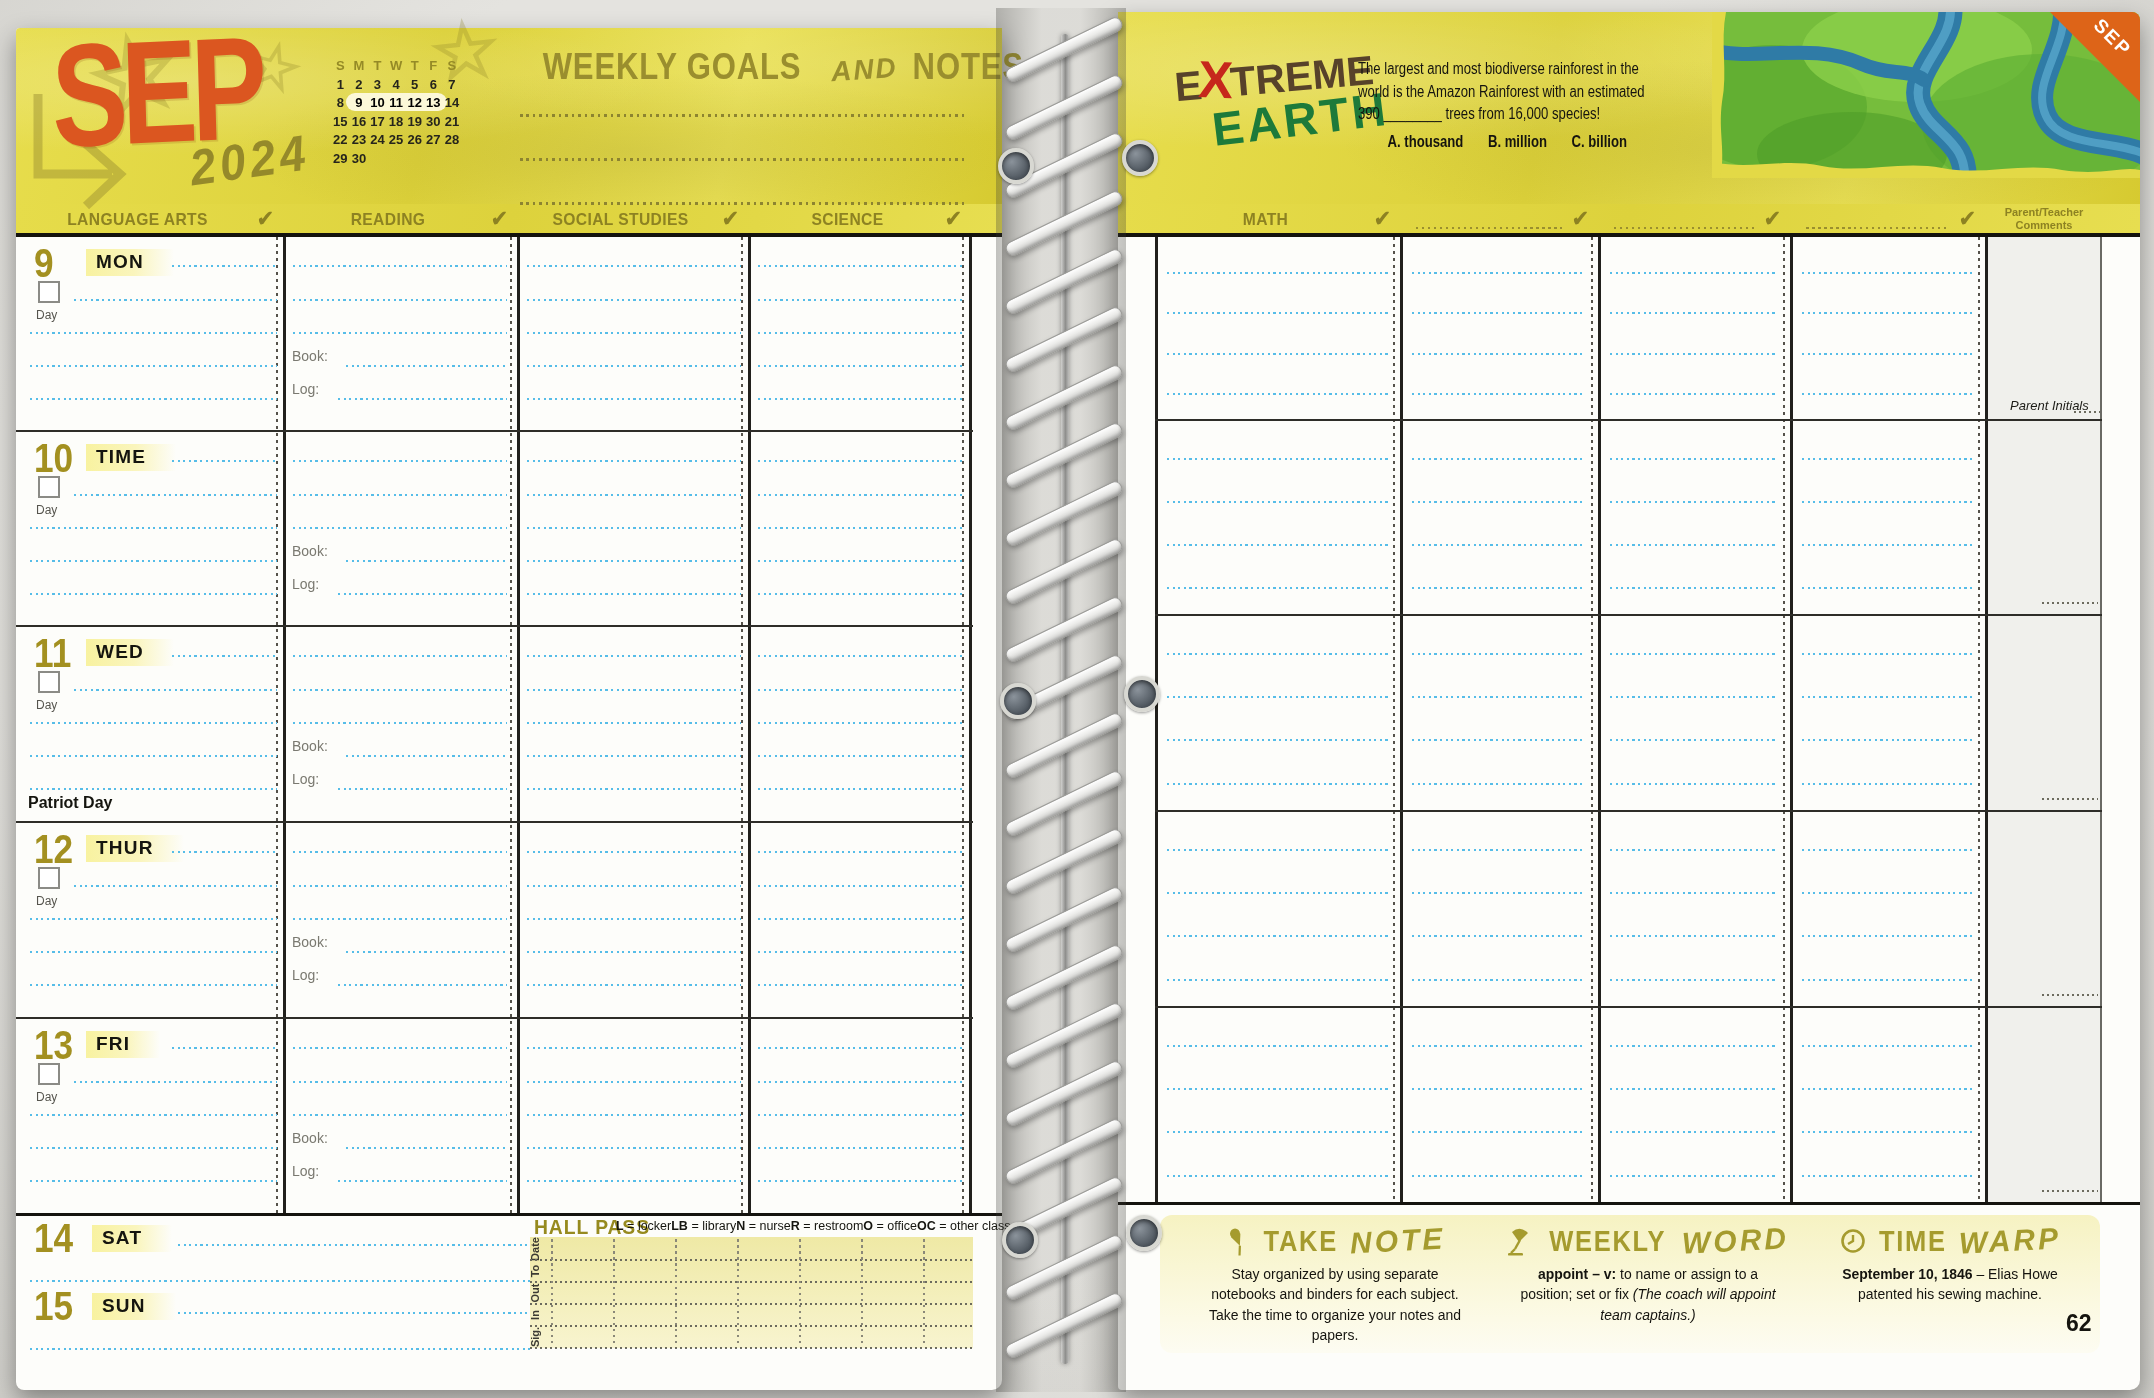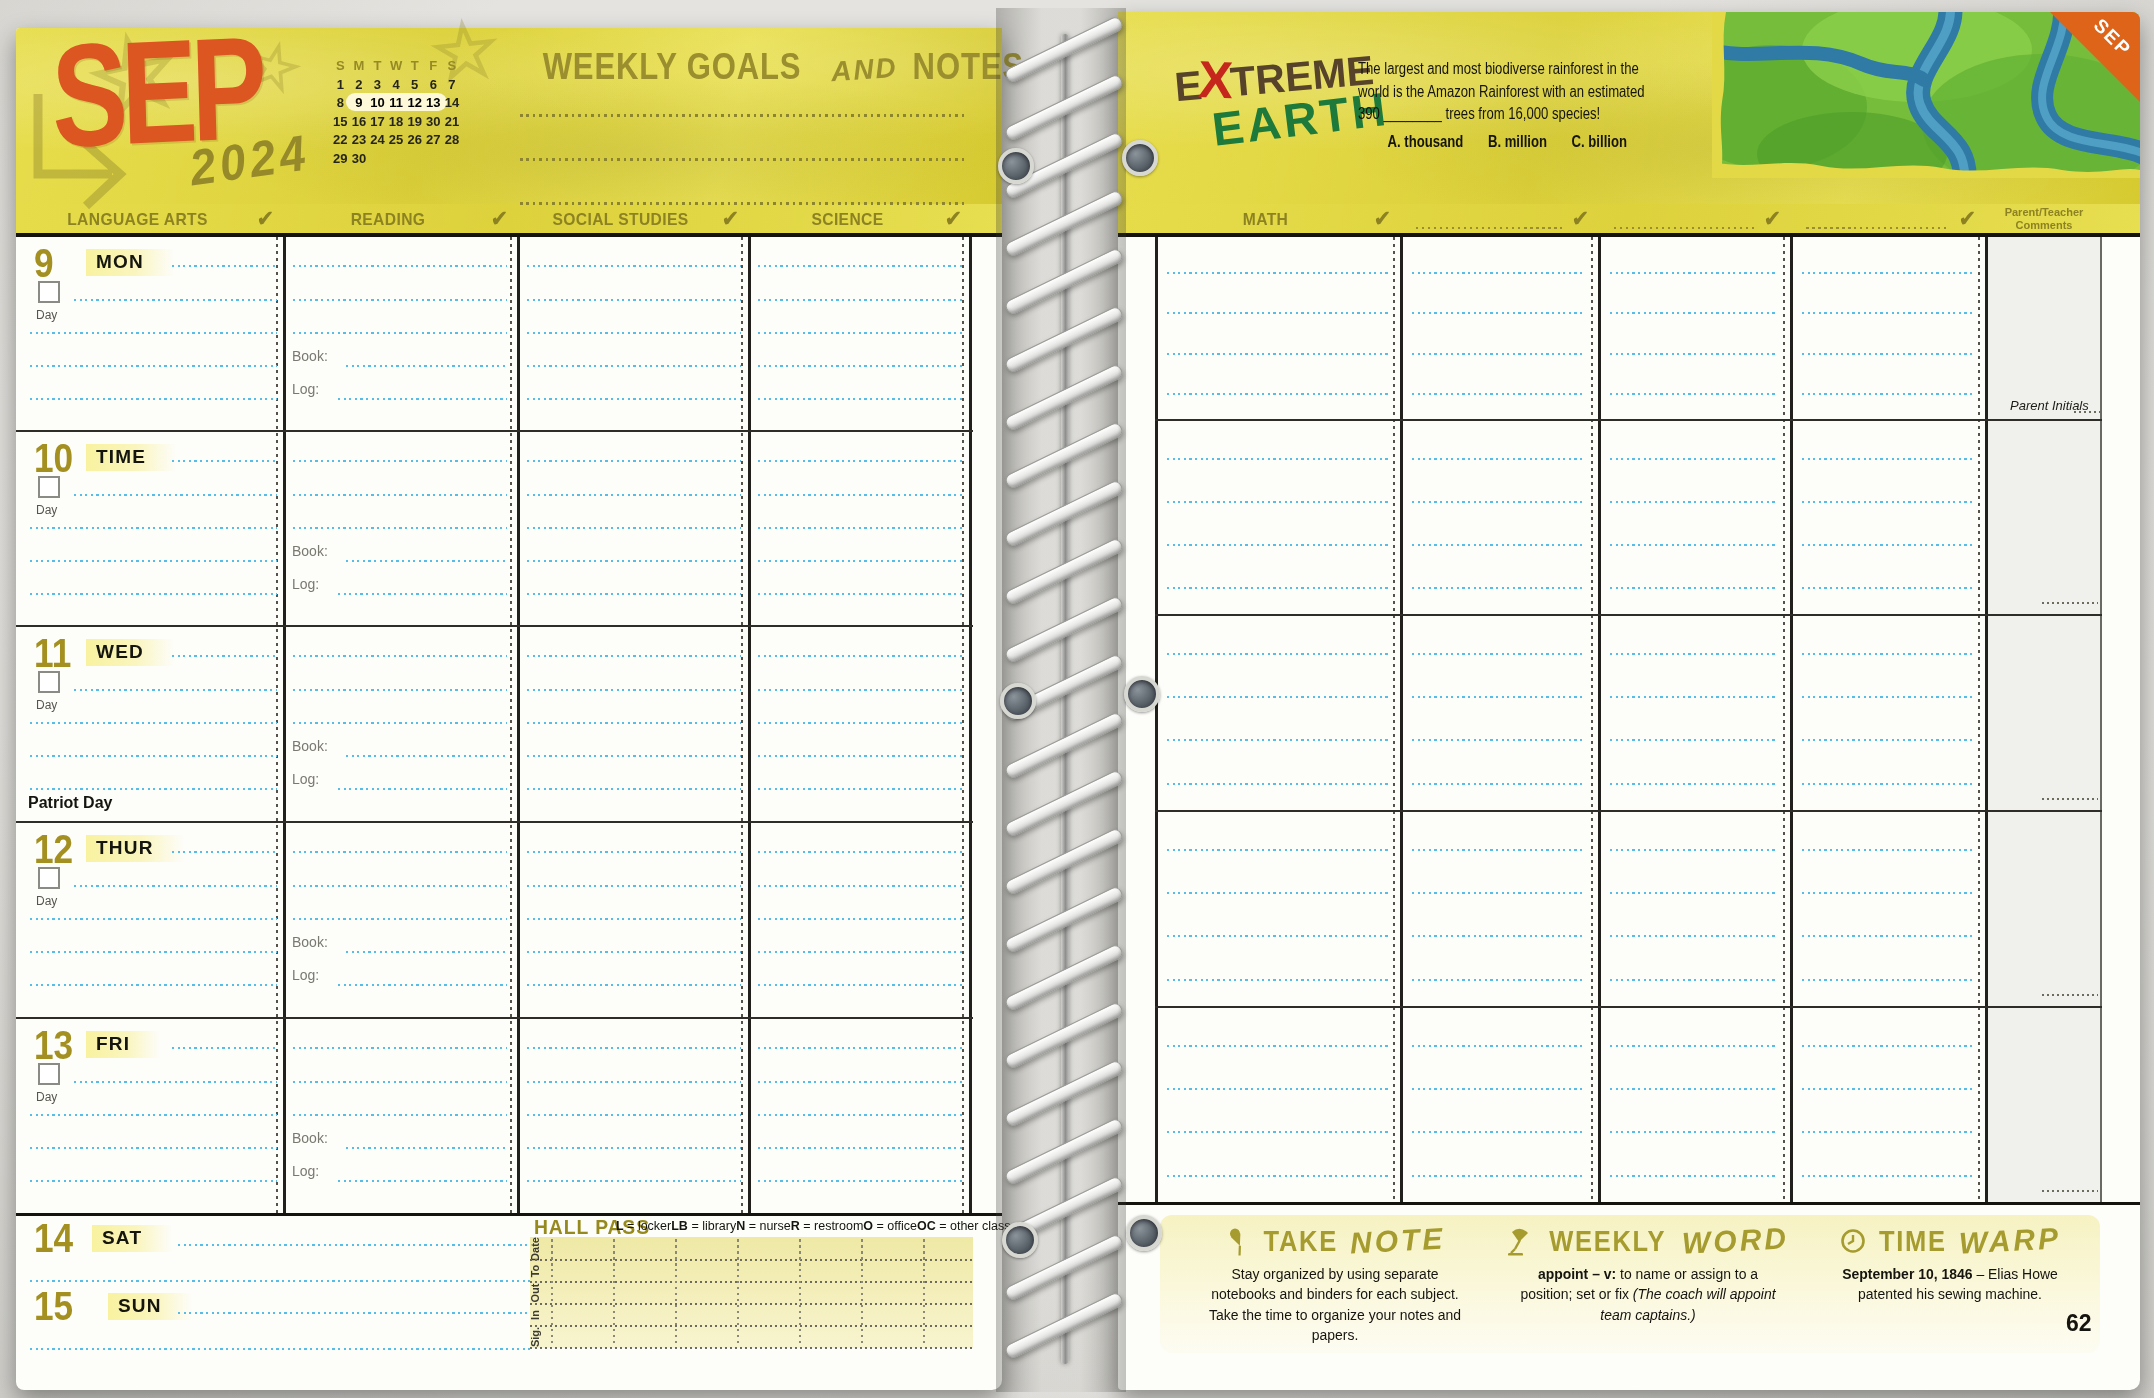--- a/index.html
+++ b/index.html
@@ -403,7 +403,7 @@
       <div class="abs bl" style="left: 178px; top: 1244px; width: 352px;"></div>
       <div class="abs bl" style="left: 30px; top: 1280px; width: 500px;"></div>
       <div class="abs daynum" style="left: 34px; top: 1286px;">15</div>
-      <div class="abs dayname" style="left: 108px; top: 1293px;">SUN</div>
+      <div class="abs dayname" style="left: 92px; top: 1293px;">SUN</div>
       <div class="abs bl" style="left: 178px; top: 1312px; width: 352px;"></div>
       <div class="abs bl" style="left: 30px; top: 1348px; width: 500px;"></div>
       <div class="abs hpl" style="left: 523px; top: 1238px; width: 24px; height: 22px;">Date</div>

